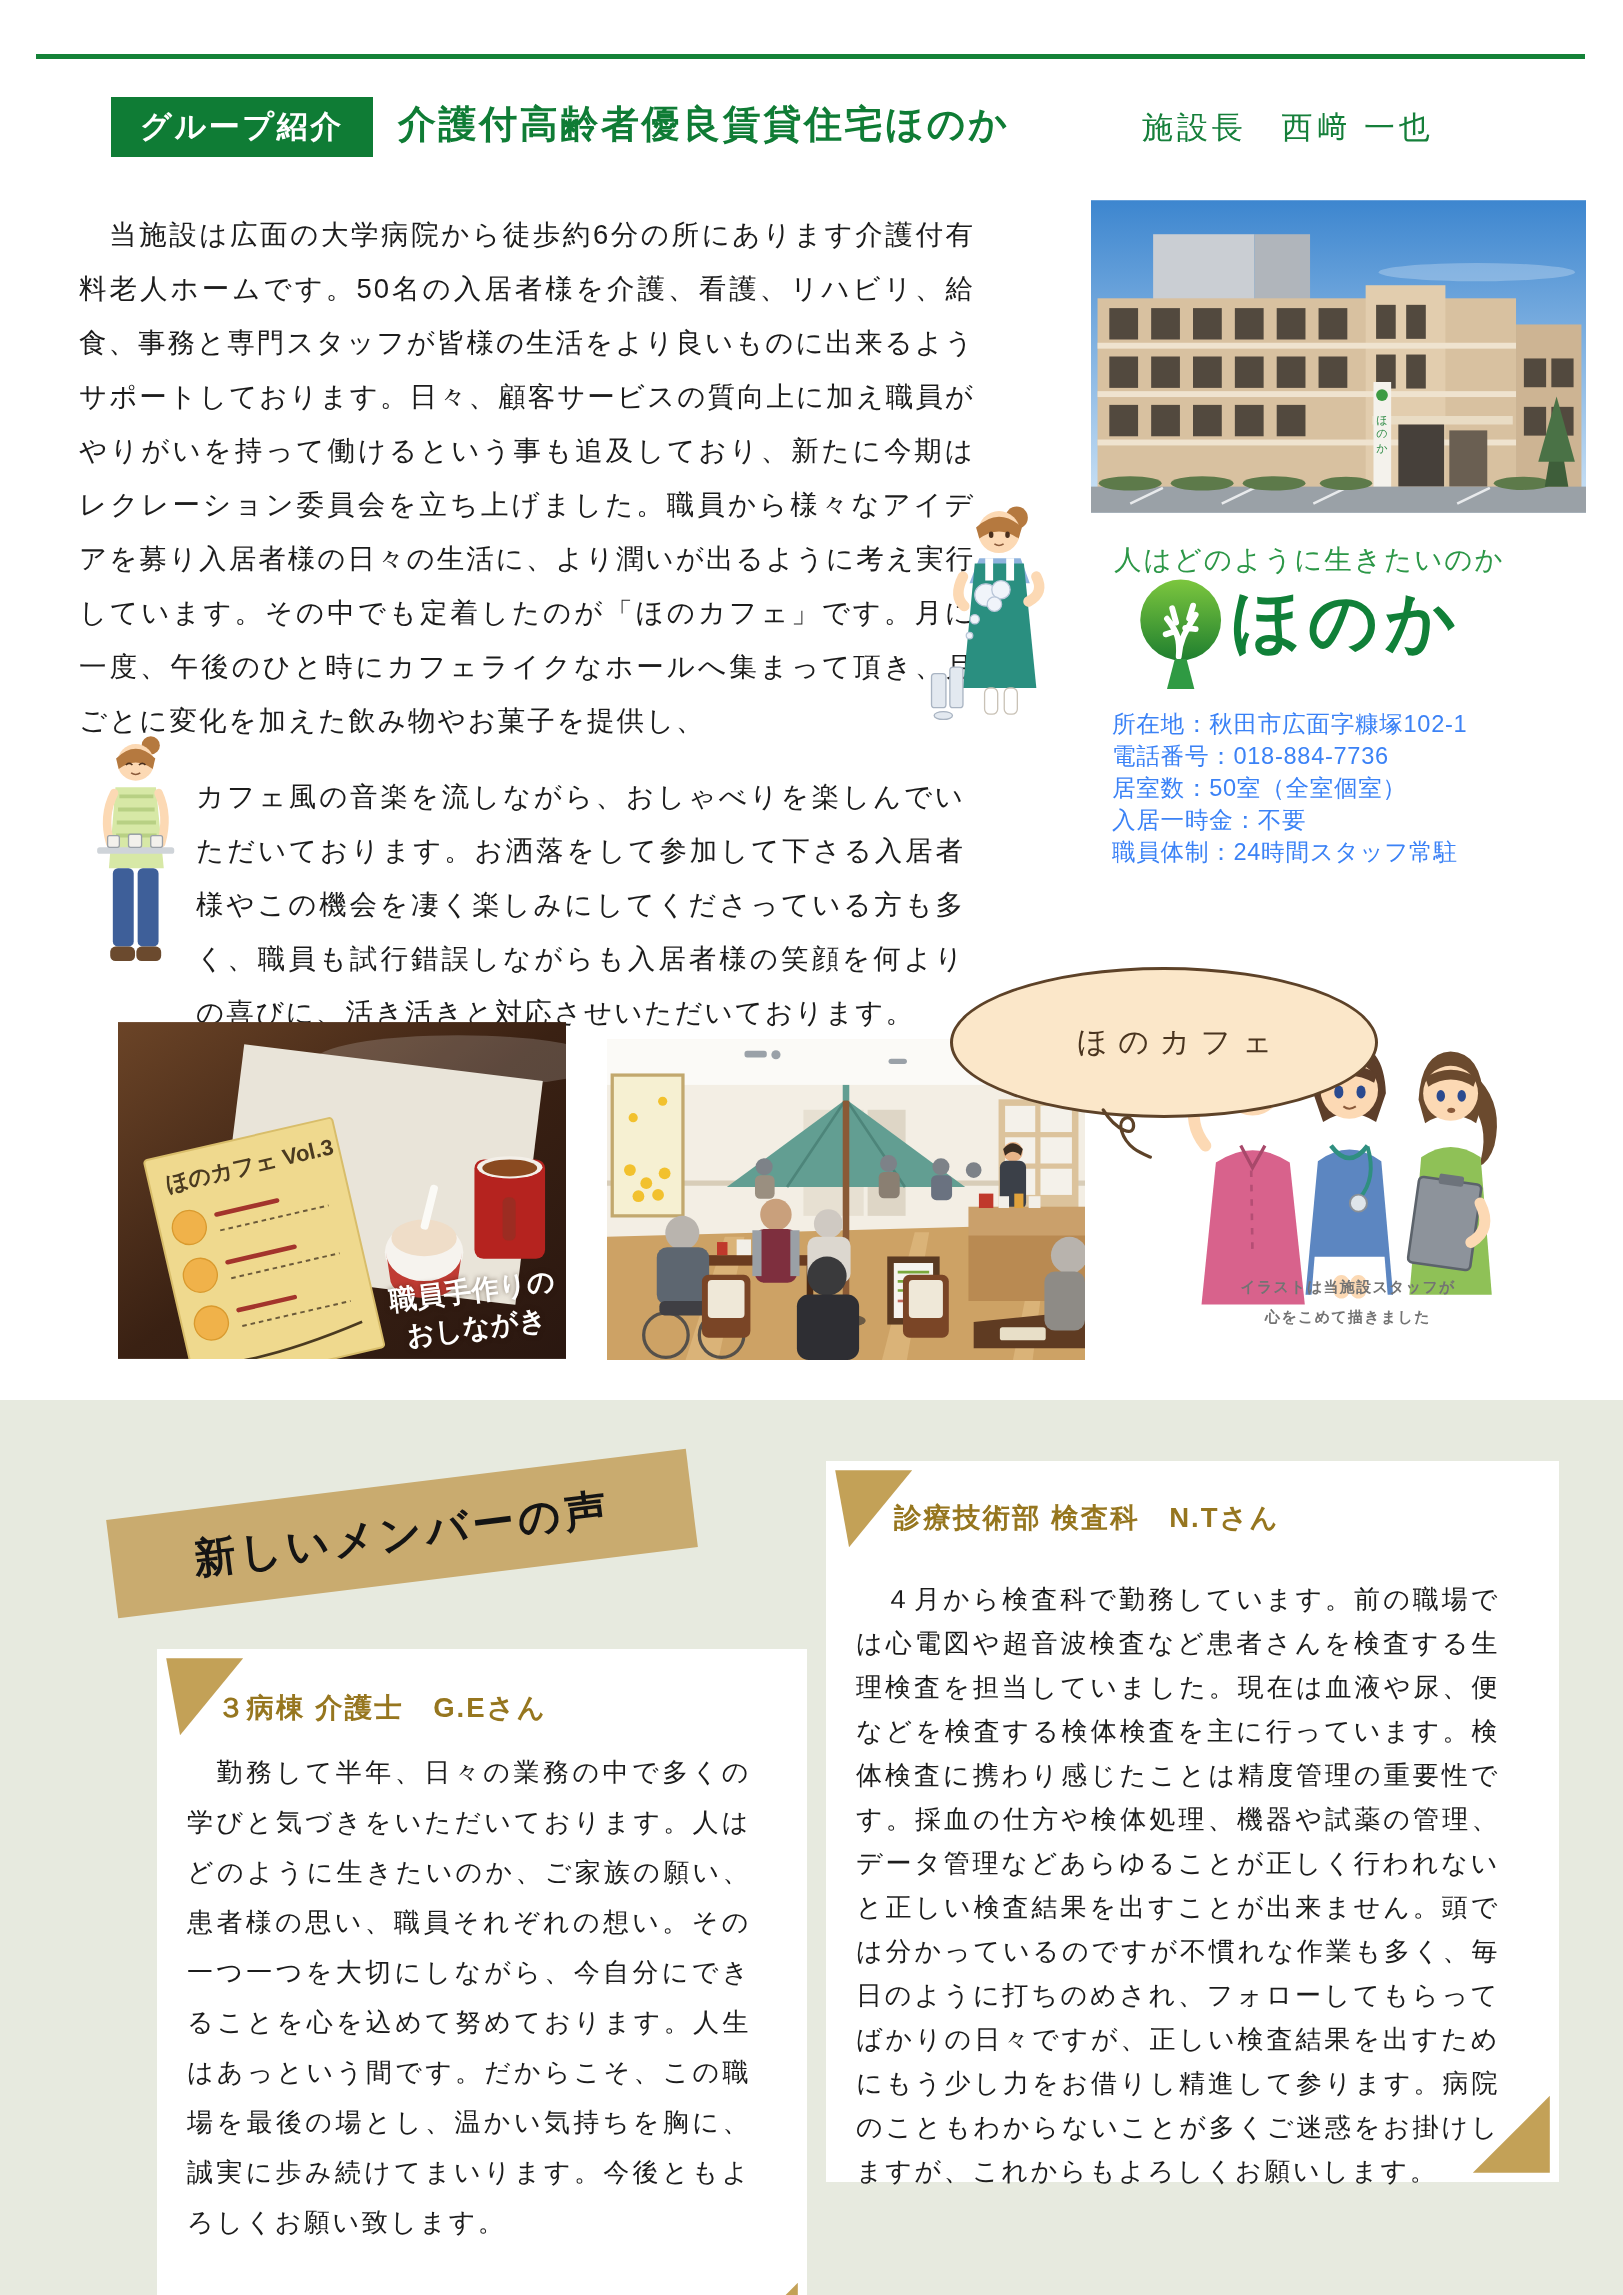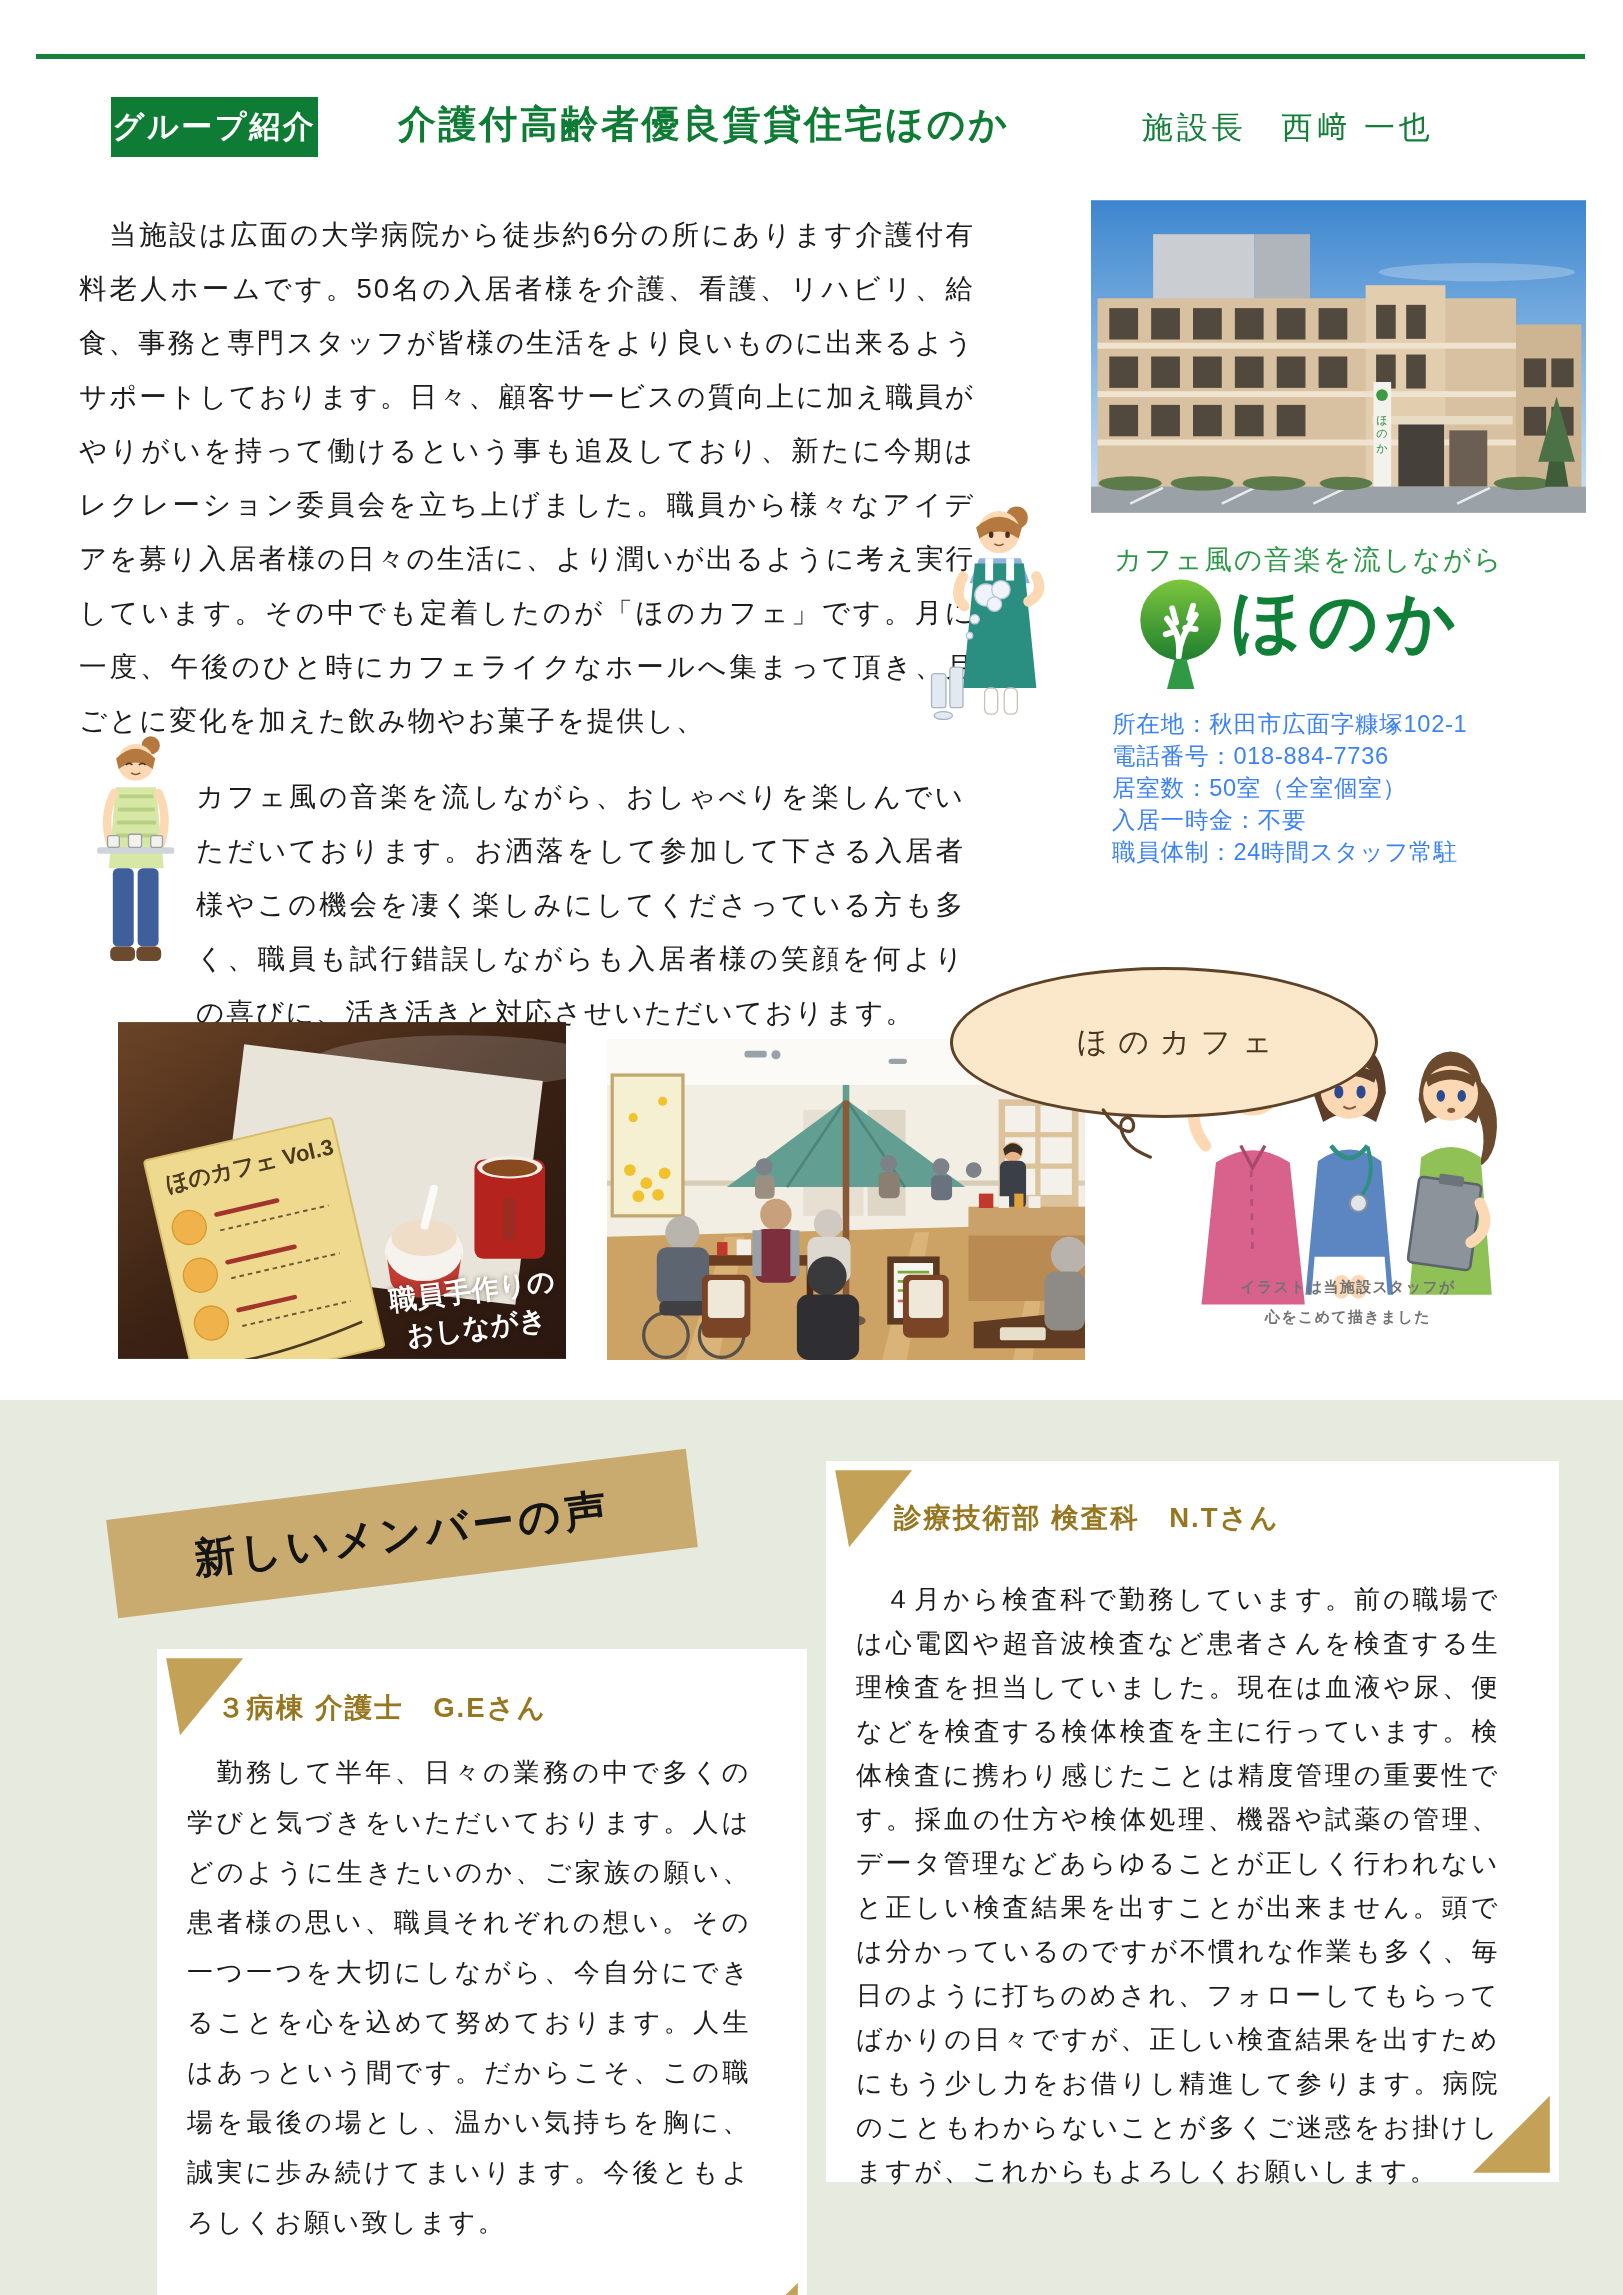--- a/index.html
+++ b/index.html
@@ -11,7 +11,7 @@
   .preline{white-space:pre-line;}
   
   .top-rule{left:36px;top:54px;width:1549px;height:4.6px;background:#148238;}
-  .badge{left:111px;top:97px;width:207px;height:60px;background:#0f7c35;color:#ffffff;
+  .badge{left:111px;top:97px;width:262px;height:60px;background:#0f7c35;color:#ffffff;
     font-size:31px;font-weight:bold;display:flex;align-items:center;justify-content:center;letter-spacing:2.6px;}
   .page-title{left:398px;top:99px;font-size:38px;font-weight:bold;color:#0f7c35;letter-spacing:2.6px;}
   .director{left:1142px;top:107px;font-size:31px;font-weight:500;color:#157f3a;letter-spacing:3.9px;}

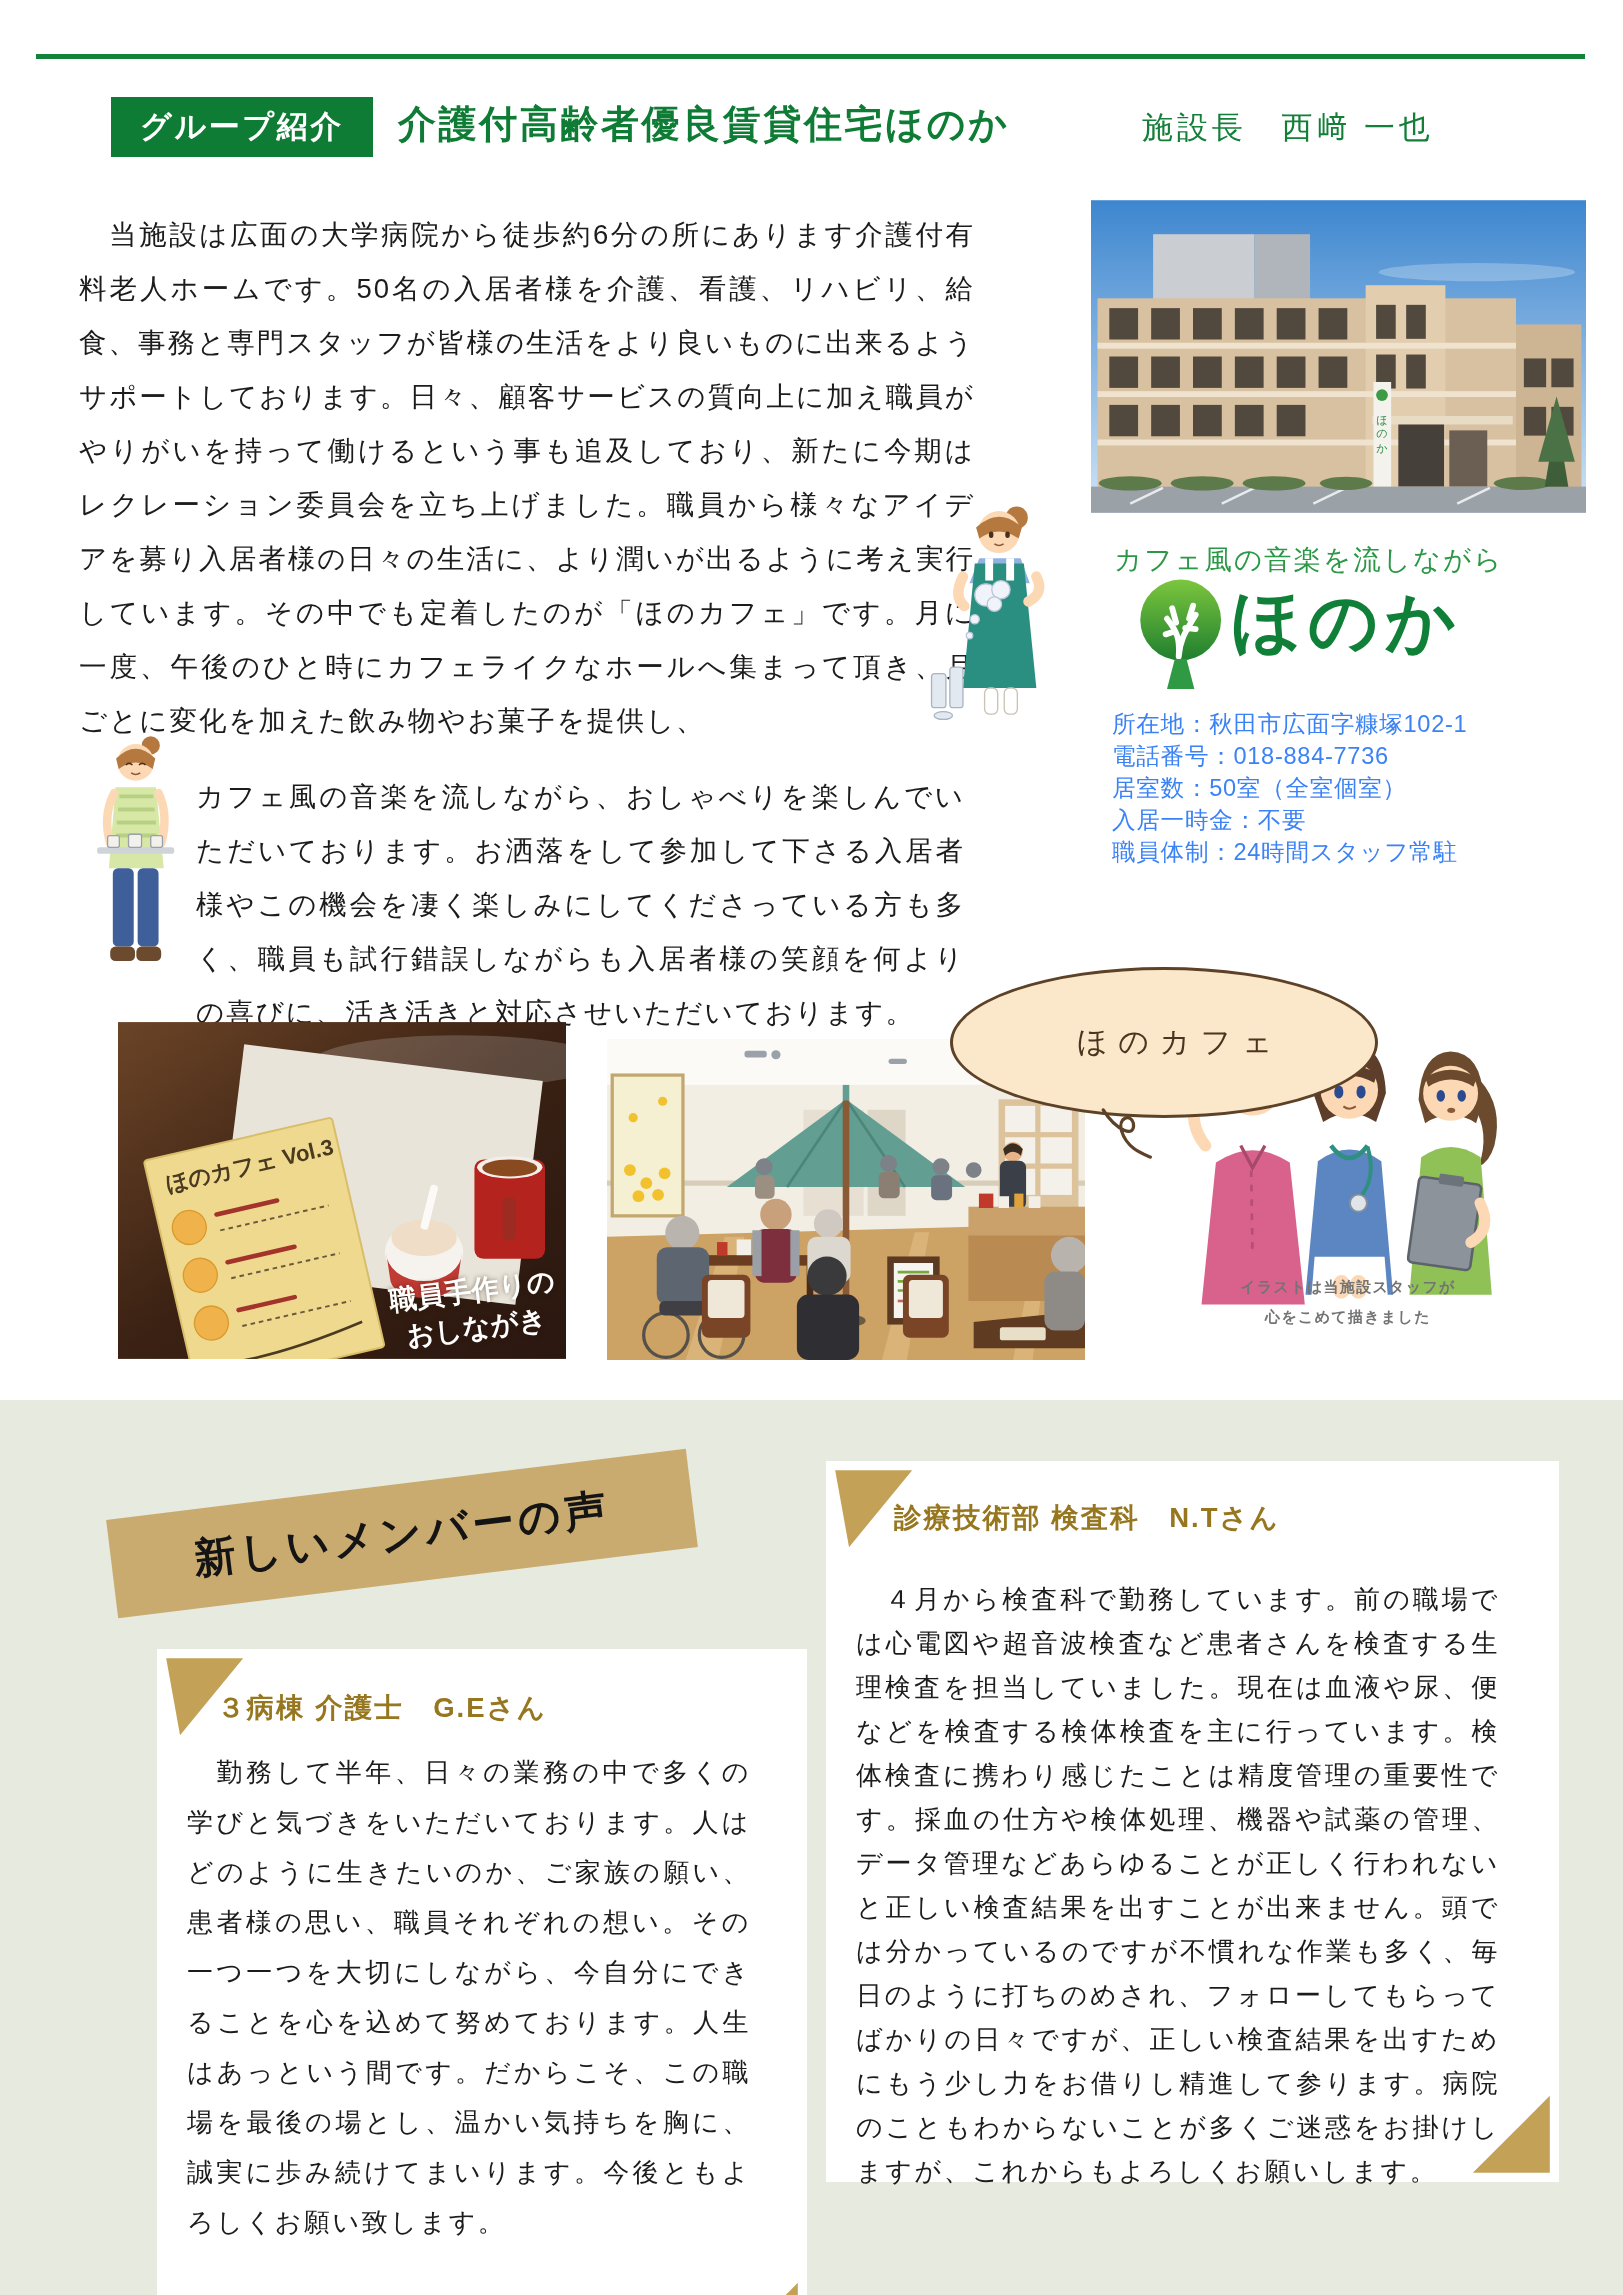--- a/index.html
+++ b/index.html
@@ -188,7 +188,7 @@
     <polygon points="712,300 684,400 740,400" fill="#4a7246"></polygon>
   </svg>
 
-  <div class="abs brand-heading">カフェ風の音楽を流しながら</div>
+  <div class="abs brand-heading">人はどのように生きたいのか</div>
   <svg class="abs tree-logo" viewBox="0 0 135 178">
     <defs>
       <linearGradient id="treeg" x1="0" y1="0" x2="0" y2="1">

